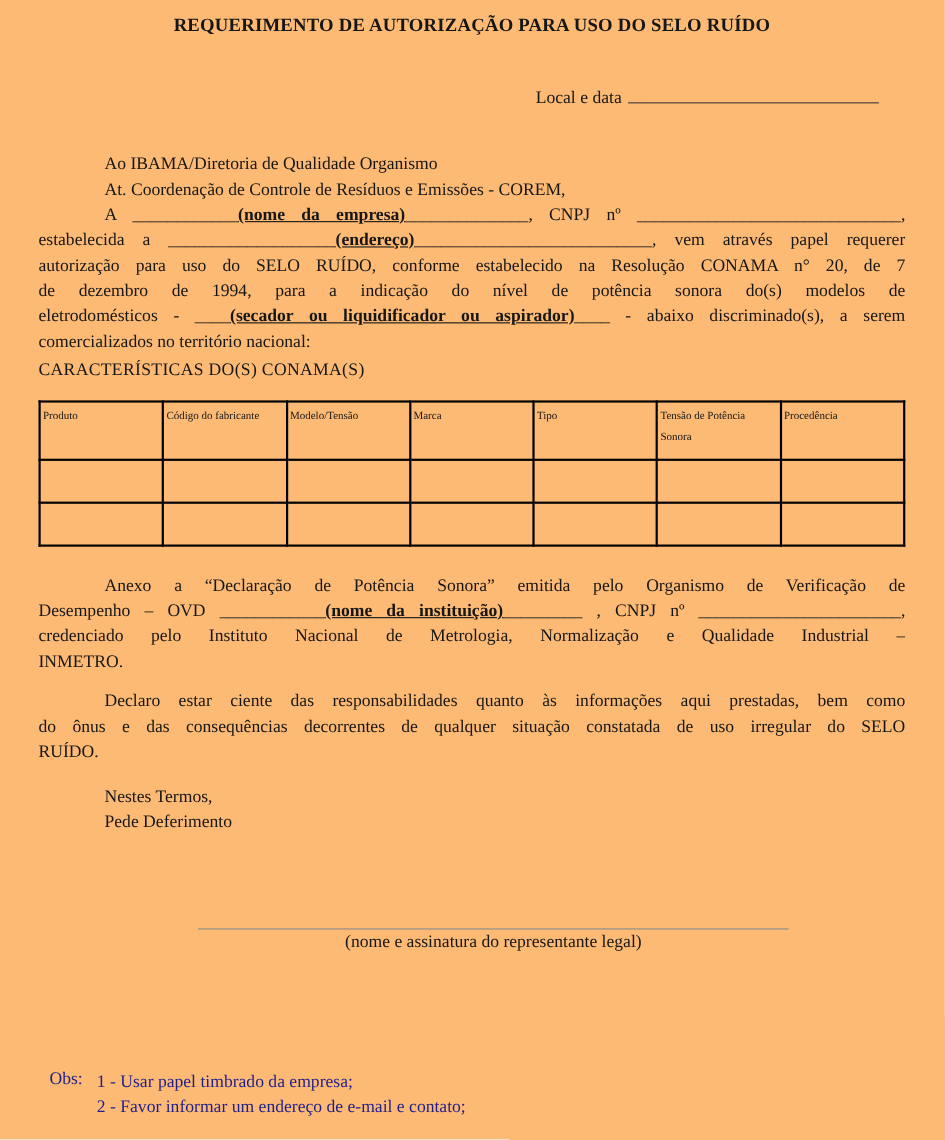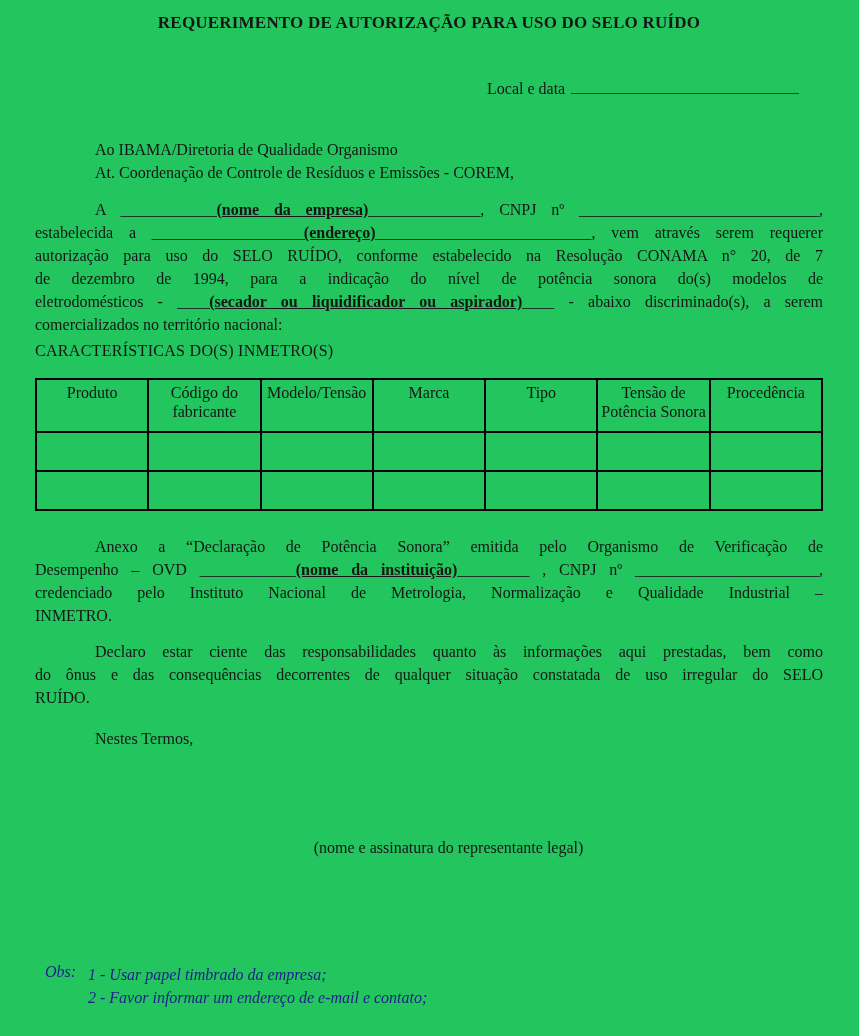--- a/index.html
+++ b/index.html
@@ -8,7 +8,7 @@
     width:859px; height:1036px;
     box-sizing:border-box;
     padding:13px 36px 0 35px;
-    background:#22c55e;
+    background:#fdba74;
     font-family:"Liberation Serif", serif;
     font-size:16px;
     color:#161616;

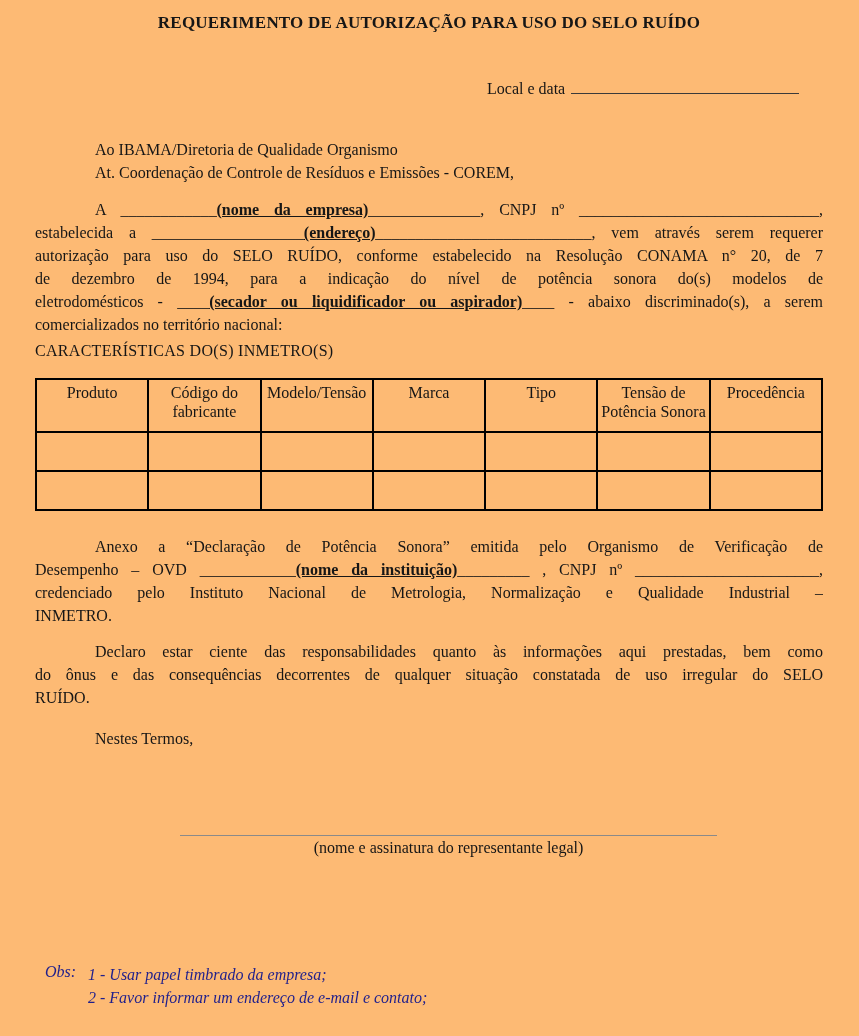--- a/index.html
+++ b/index.html
@@ -34,7 +34,7 @@
     vertical-align:baseline;
   }
   .recipient { margin-top:40px; padding-left:60px; }
-  .para-request { margin-top:14px; }
+  .para-request { }
   .char-heading { margin-top:3px; height:23px; line-height:23px; letter-spacing:0.3px; }
   table.products {
     margin-top:16px;

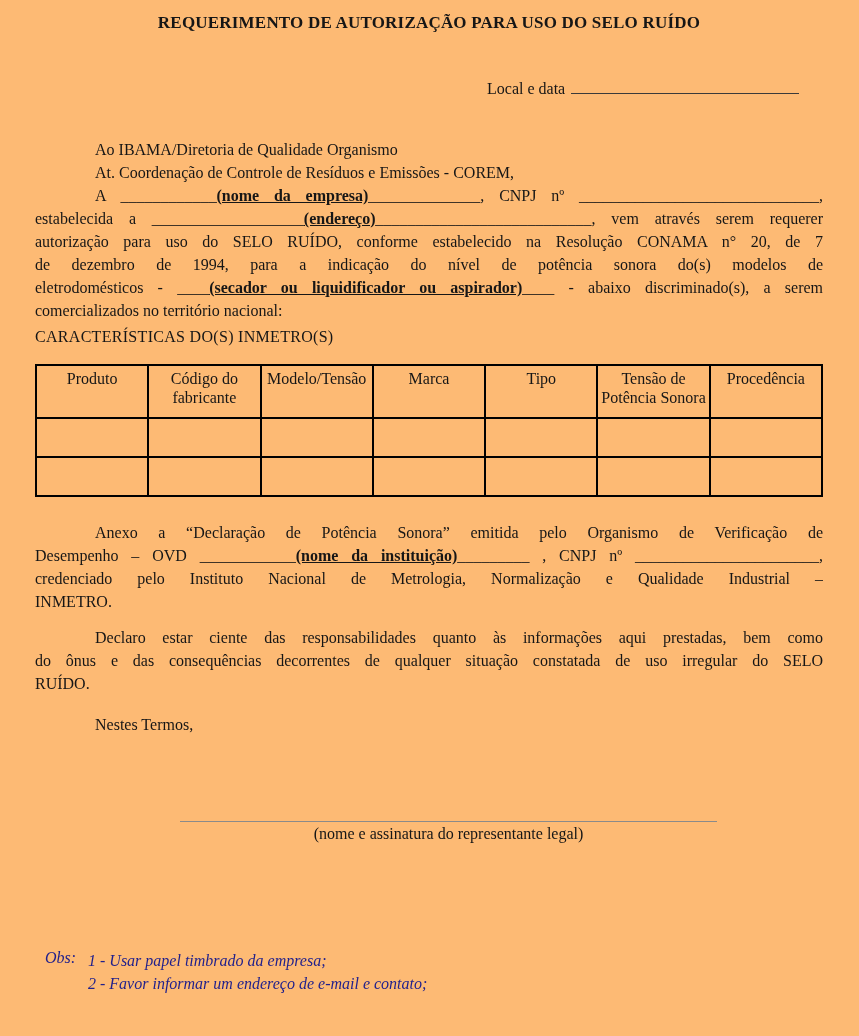--- a/index.html
+++ b/index.html
@@ -80,7 +80,7 @@
 
   <div class="para-request">
     <div class="line jl indent"><span>A </span><span>____________</span><span class="u">(nome da empresa)</span><span>______________</span><span>, CNPJ nº </span><span>______________________________</span><span>,</span></div>
-    <div class="line jl"><span>estabelecida a </span><span>___________________</span><span class="u">(endereço)</span><span>___________________________</span><span>, vem através serem requerer</span></div>
+    <div class="line jl"><span>estabelecida a </span><span>___________________</span><span class="u">(endereço)</span><span>___________________________</span><span>, vem através papel requerer</span></div>
     <div class="line jl">autorização para uso do SELO RUÍDO, conforme estabelecido na Resolução CONAMA n° 20, de 7</div>
     <div class="line jl">de dezembro de 1994, para a indicação do nível de potência sonora do(s) modelos de</div>
     <div class="line jl"><span>eletrodomésticos - </span><span>____</span><span class="u">(secador ou liquidificador ou aspirador)</span><span>____</span><span> - abaixo discriminado(s), a serem</span></div>

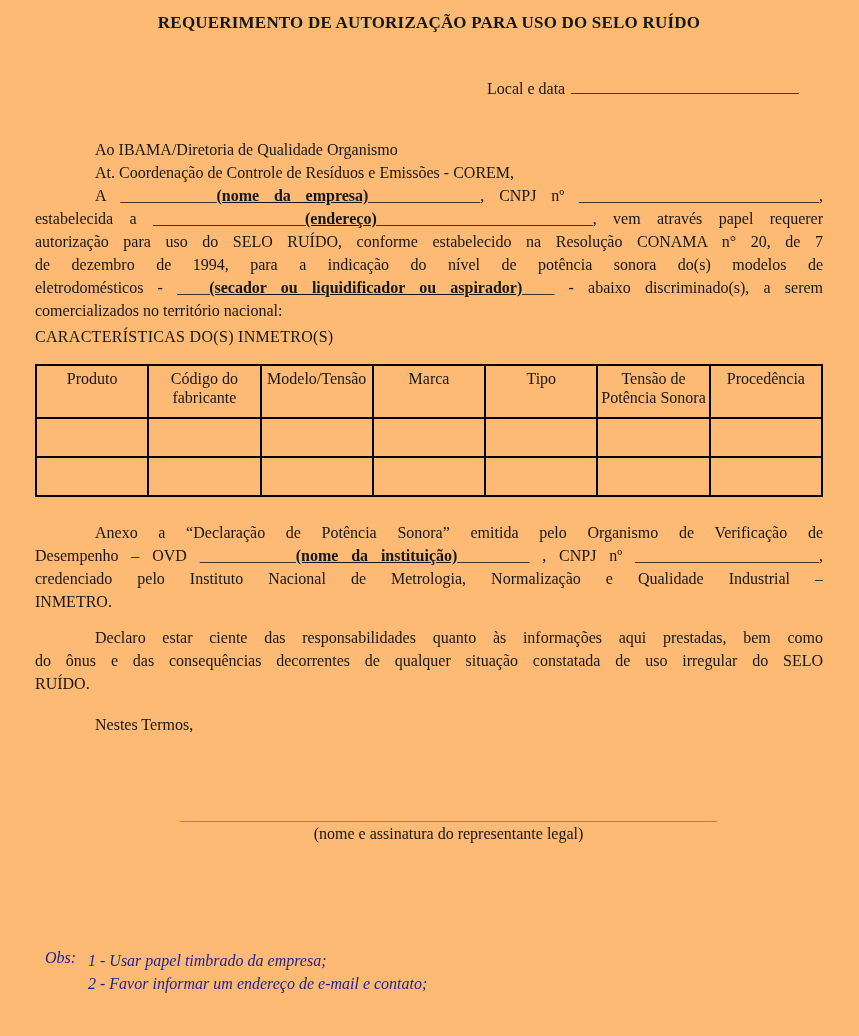--- a/index.html
+++ b/index.html
@@ -87,7 +87,7 @@
     <div class="line">comercializados no território nacional:</div>
   </div>
 
-  <div class="char-heading">CARACTERÍSTICAS DO(S) INMETRO(S)</div>
+  <div class="char-heading">CARACTERÍSTICAS DO(S) CONAMA(S)</div>
 
   <table class="products">
     <thead>

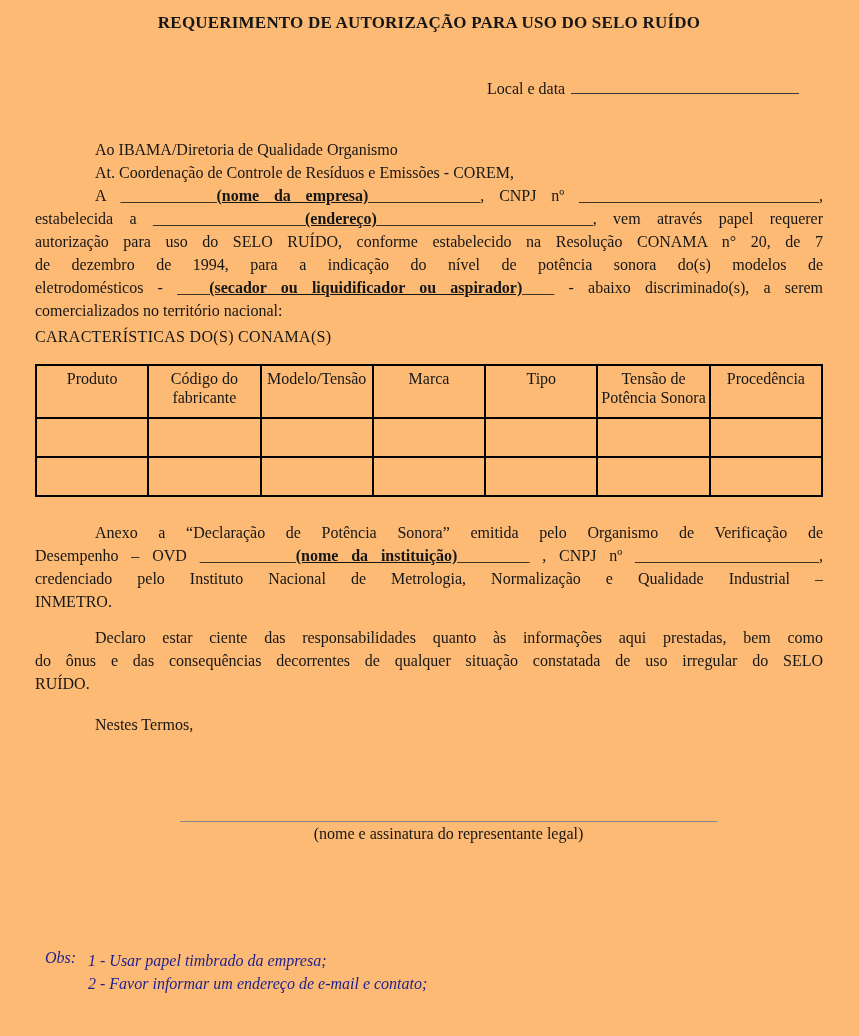--- a/index.html
+++ b/index.html
@@ -45,9 +45,9 @@
   table.products th, table.products td { border:2px solid #000000; }
   table.products th {
     font-weight:normal;
-    font-size:16px;
+    font-size:10px;
     line-height:19px;
-    text-align:center;
+    text-align:left;
     vertical-align:top;
     padding:3px 2px 0 2px;
     height:48px;

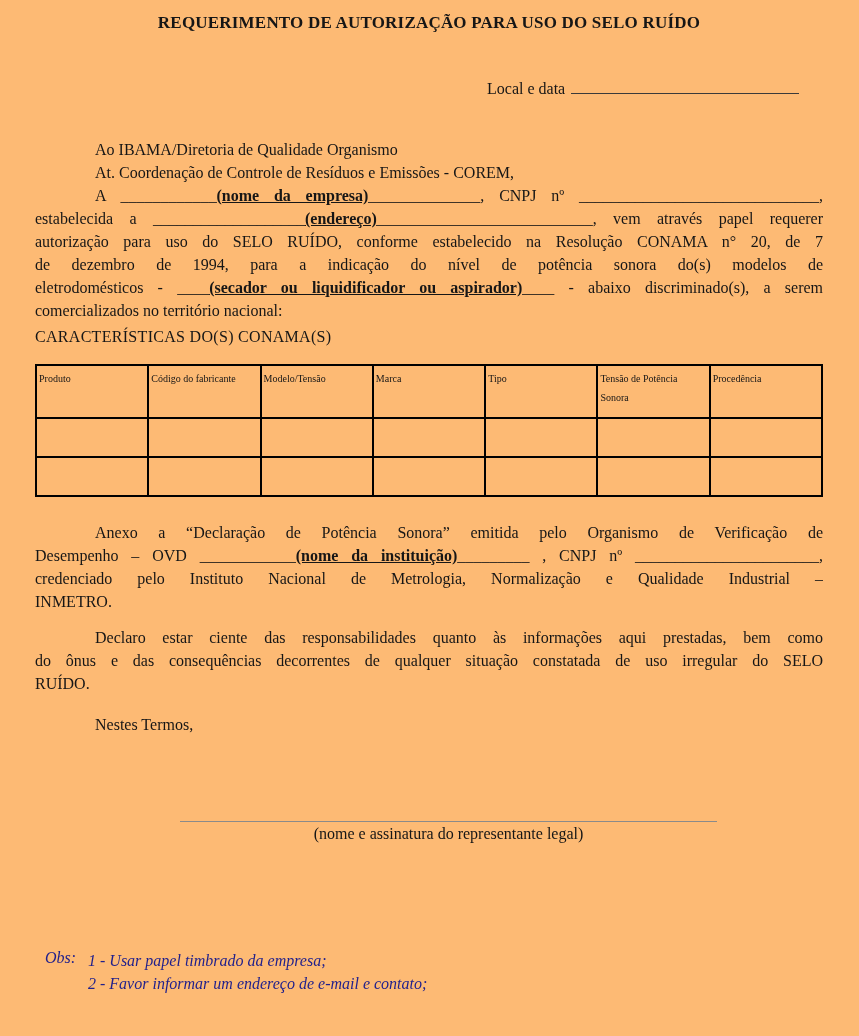--- a/index.html
+++ b/index.html
@@ -138,6 +138,7 @@
 
   <div class="closing">
     <div class="line">Nestes Termos,</div>
+    <div class="line">Pede Deferimento</div>
   </div>
 
   <div class="signature">

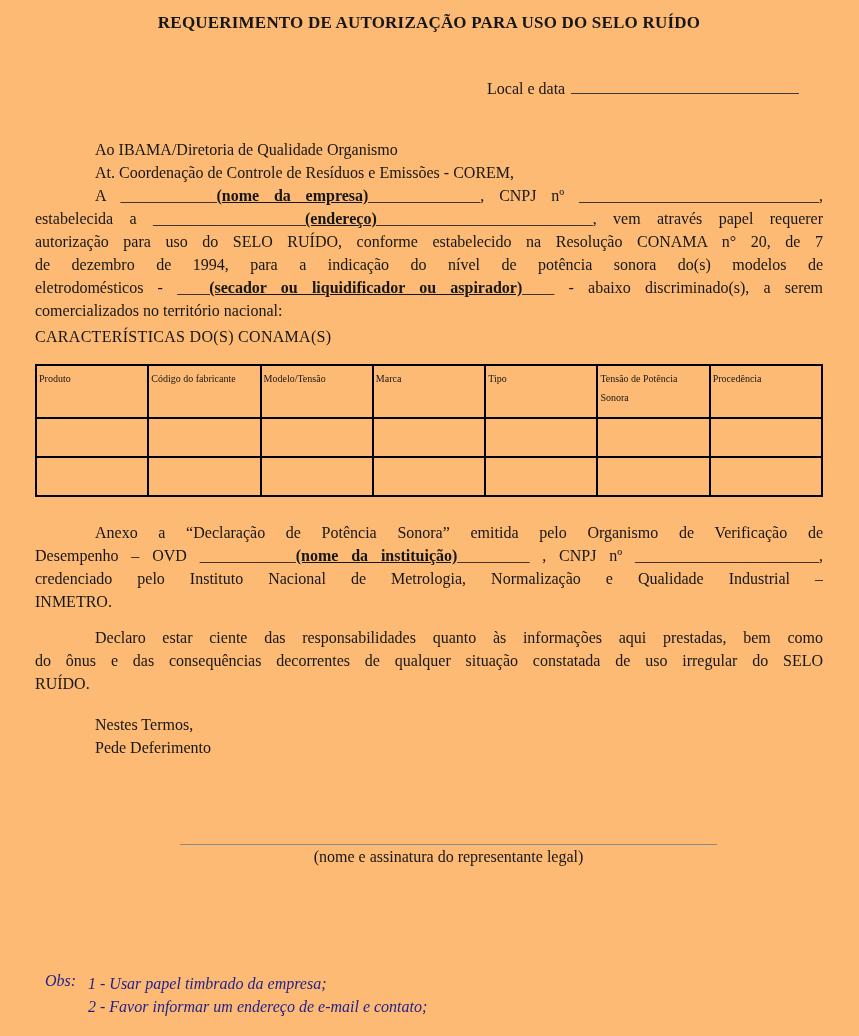--- a/index.html
+++ b/index.html
@@ -59,7 +59,7 @@
   .signature { margin-top:85px; margin-left:145px; width:537px; }
   .sig-line { border-top:1.5px solid #8a8a8a; height:0; }
   .sig-caption { text-align:center; height:23px; line-height:23px; margin-top:0; }
-  .obs { margin-top:104px; padding-left:10px; display:flex; color:#1F1F8C;font-style:italic; }
+  .obs { margin-top:104px; padding-left:10px; display:flex; color:#1F1F8C; }
   .obs-label { width:43px; flex:0 0 auto; }
 </style>
 </head>

